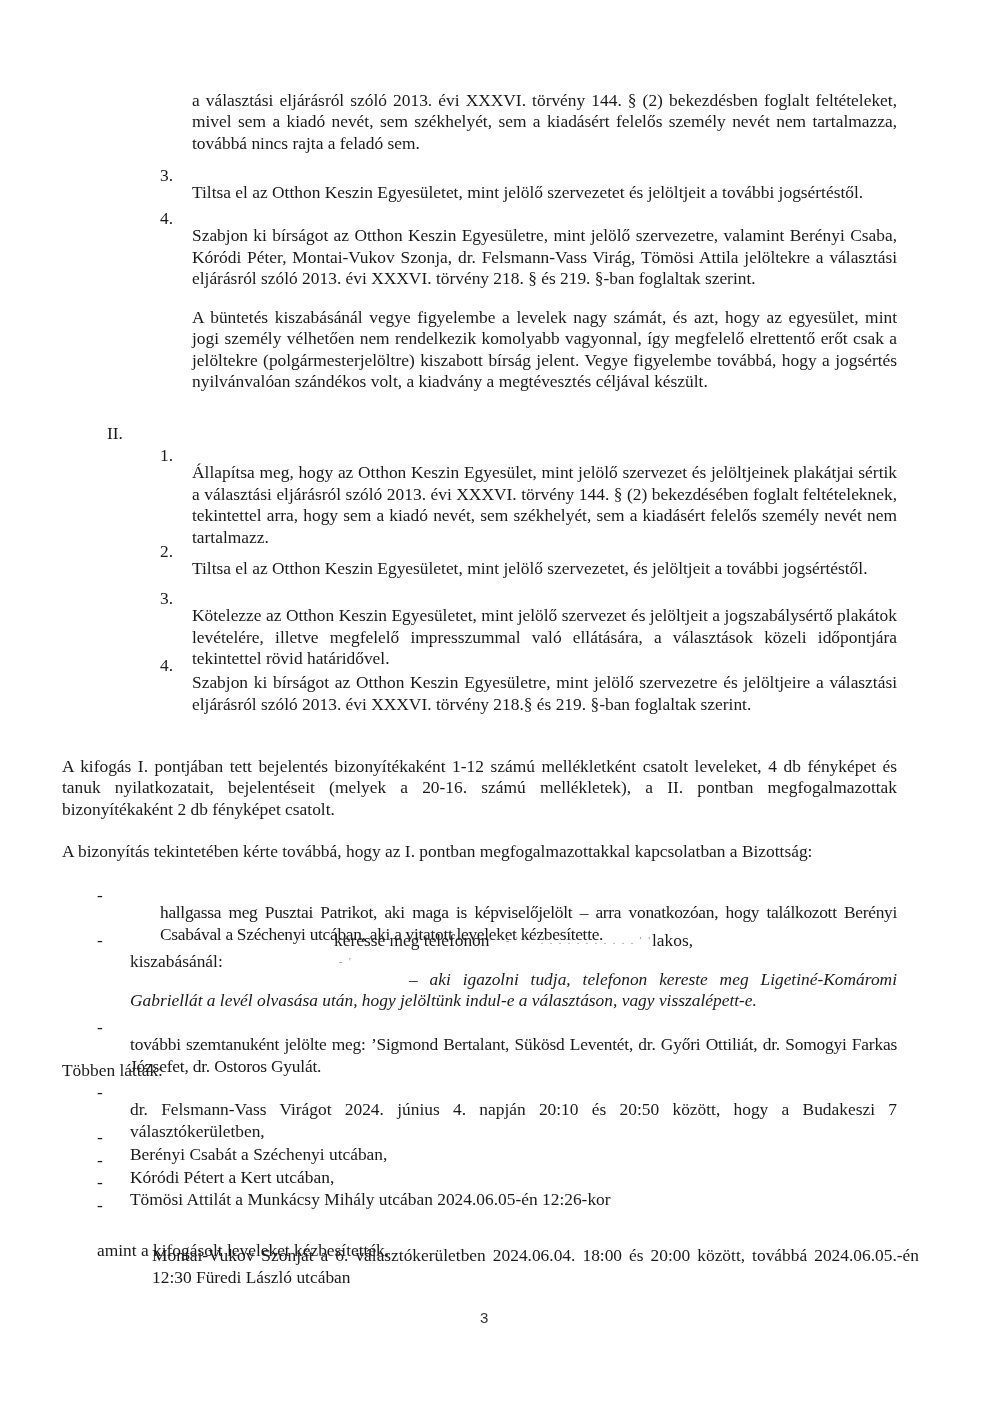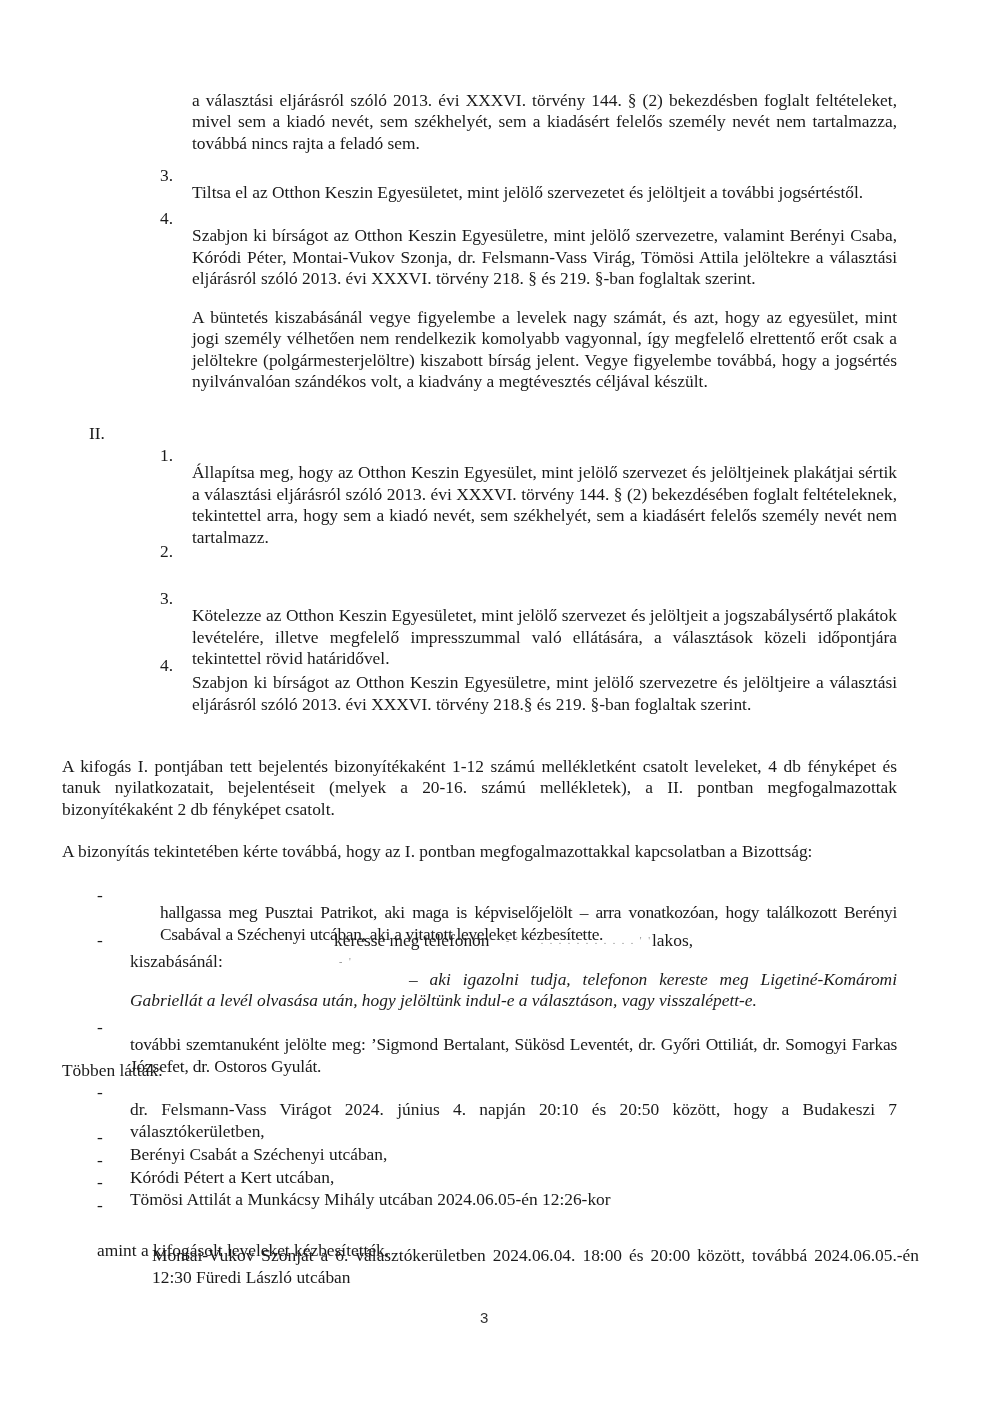--- a/index.html
+++ b/index.html
@@ -40,7 +40,7 @@
     }
     .roman {
       position: absolute;
-      left: 89px;
+      left: 107px;
       text-align: right;
     }
     .dash-item {

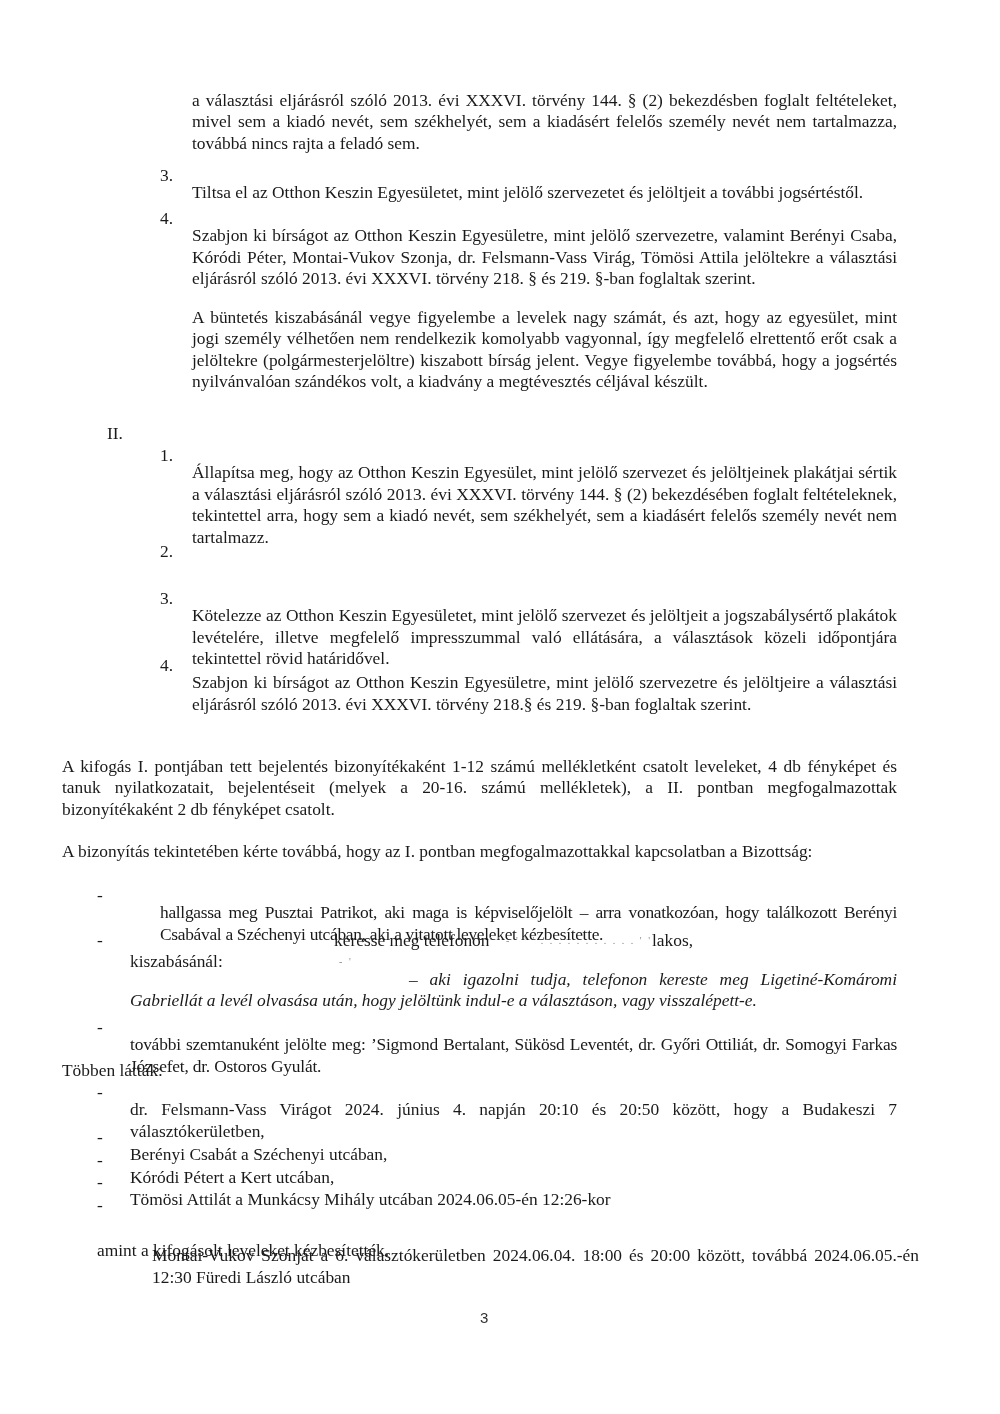--- a/index.html
+++ b/index.html
@@ -94,6 +94,9 @@
   </div>
 
   <span class="num" style="left:160px; top:541px;">2.</span>
+  <div class="numitem" style="left:192px; top:541px; width:705px;">
+    <p>Tiltsa el az Otthon Keszin Egyesületet, mint jelölő szervezetet, és jelöltjeit a további jogsértéstől.</p>
+  </div>
 
   <span class="num" style="left:160px; top:588px;">3.</span>
   <div class="numitem" style="left:192px; top:588px; width:705px;">

